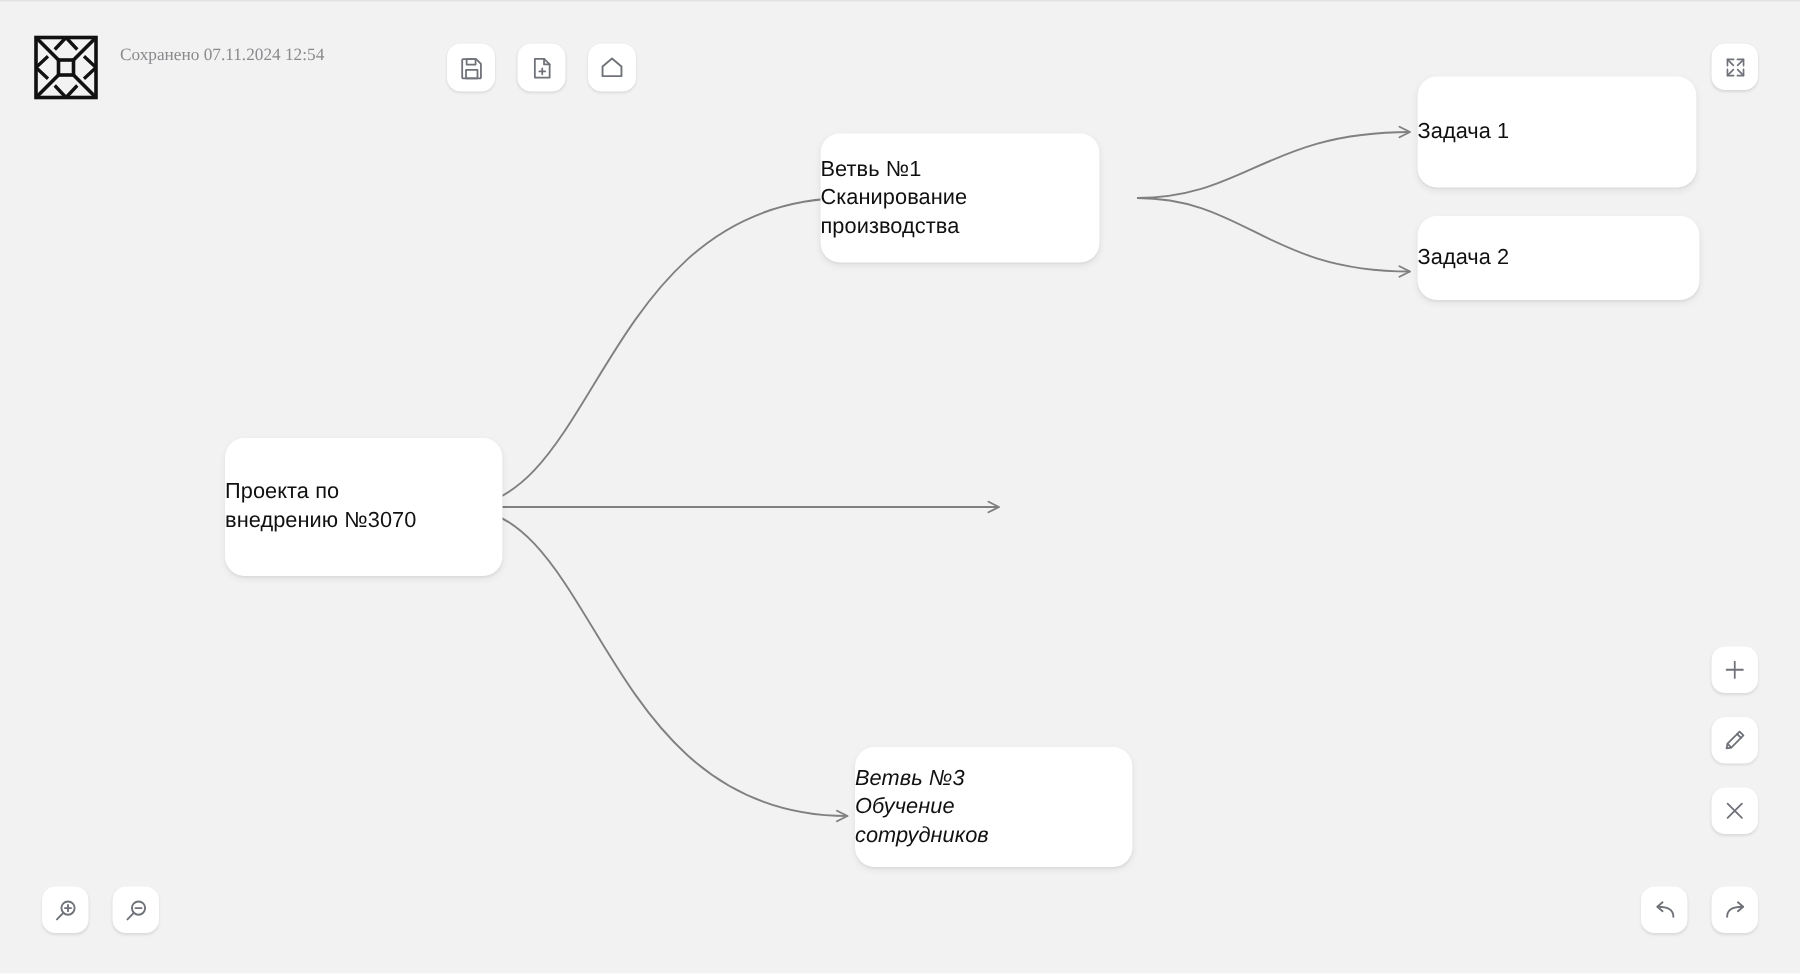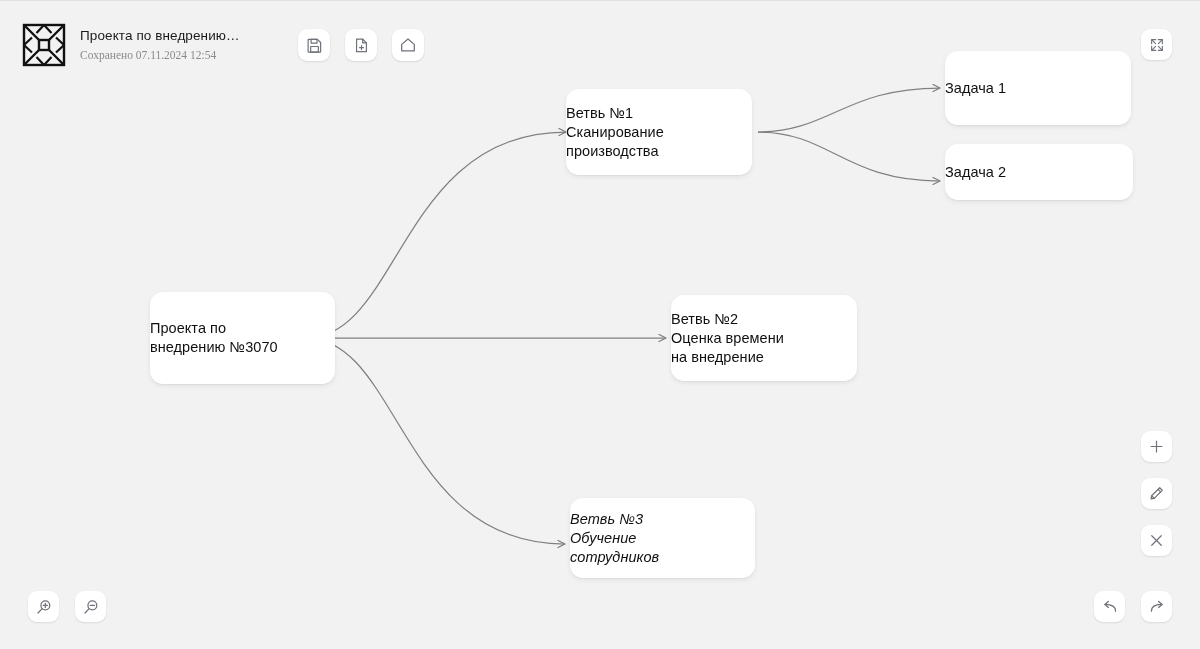--- a/index.html
+++ b/index.html
@@ -200,7 +200,6 @@
     </svg>
 
     <div class="title-block">
-      <div class="doc-title">Проекта по внедрению…</div>
       <div class="doc-saved">Сохранено 07.11.2024 12:54</div>
     </div>
 

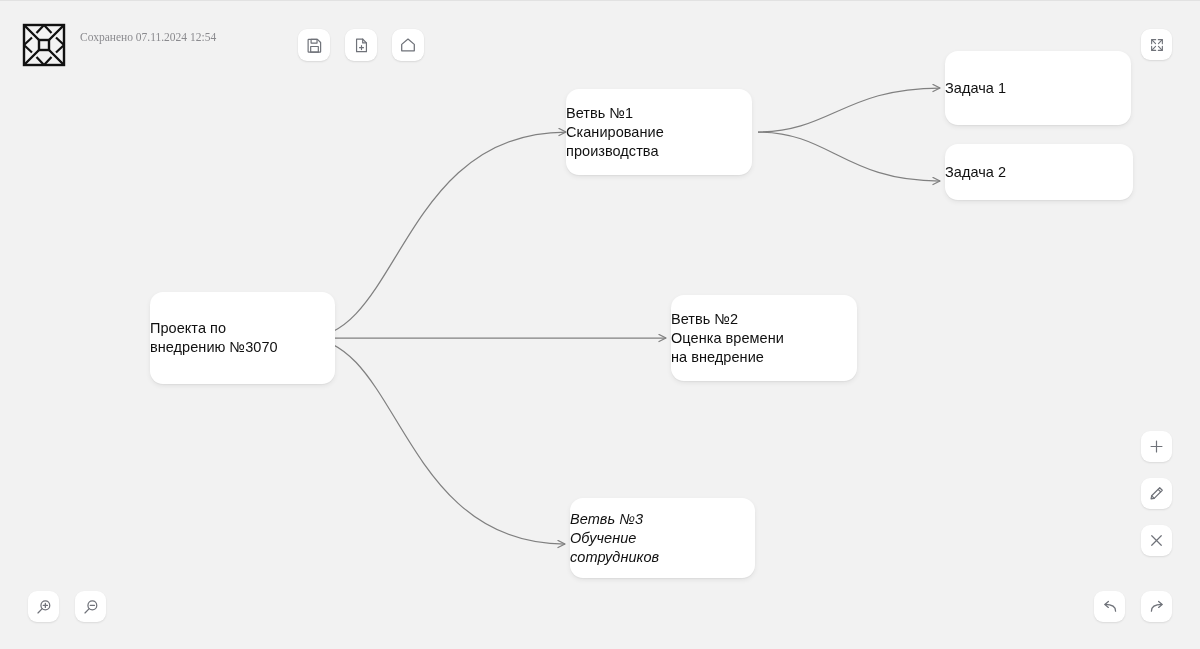--- a/index.html
+++ b/index.html
@@ -163,7 +163,7 @@
 внедрению №3070</span>
   </div>
 
-  <div class="node" id="node-branch1" style="left:566px; top:88px; width:186px; height:86px;">
+  <div class="node" id="node-branch1" style="left:547px; top:88px; width:186px; height:86px;">
     <span class="node-label">Ветвь №1
 Сканирование
 производства</span>

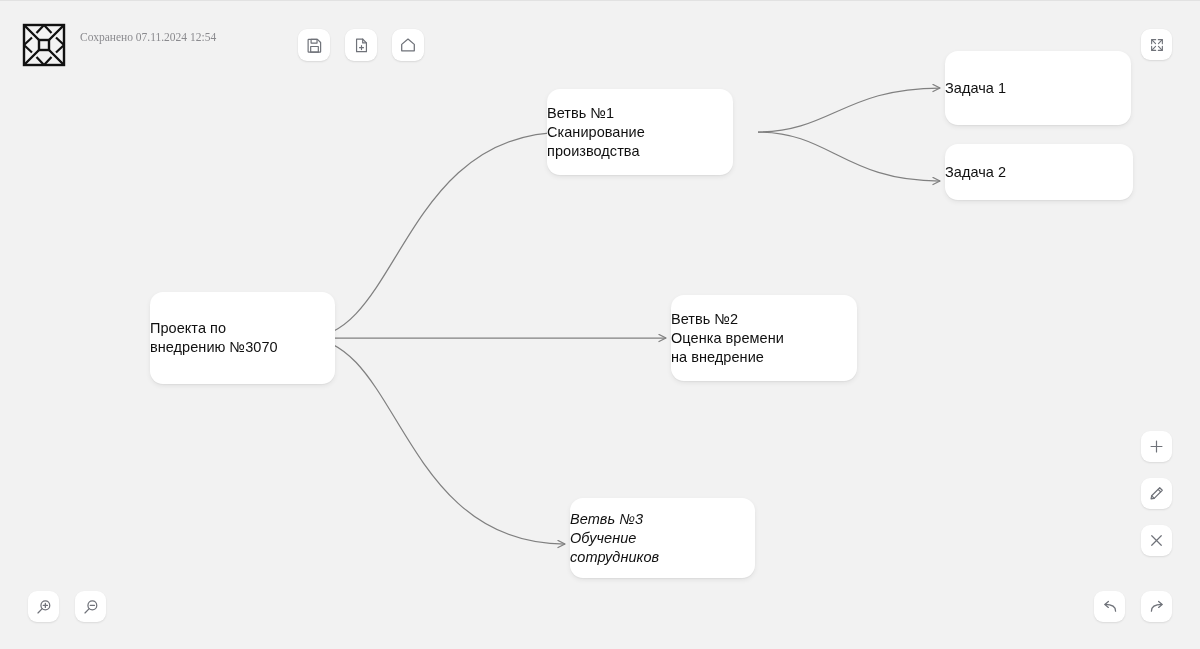--- a/index.html
+++ b/index.html
@@ -169,11 +169,6 @@
 производства</span>
   </div>
 
-  <div class="node" id="node-branch2" style="left:671px; top:294px; width:186px; height:86px;">
-    <span class="node-label">Ветвь №2
-Оценка времени
-на внедрение</span>
-  </div>
 
   <div class="node" id="node-branch3" style="left:570px; top:497px; width:185px; height:80px;font-style:italic;">
     <span class="node-label">Ветвь №3

